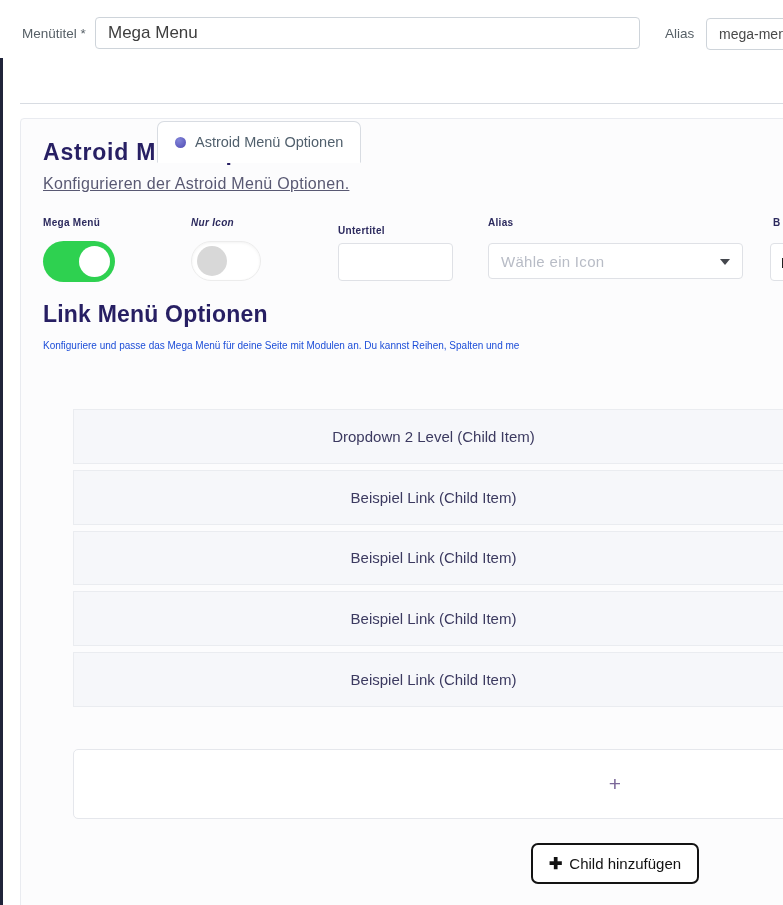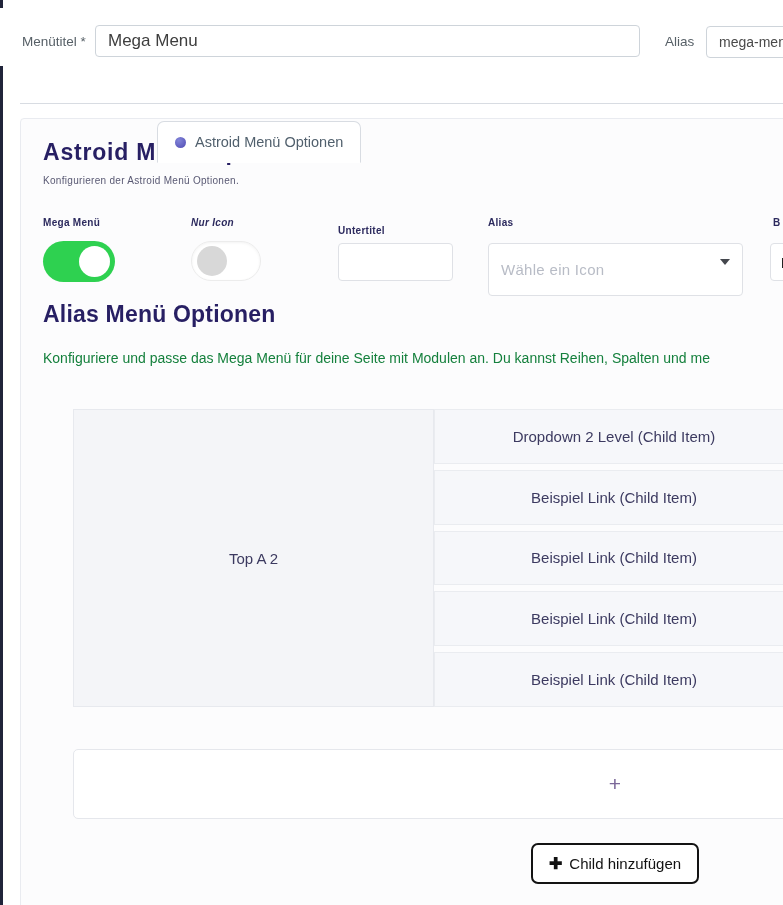--- a/index.html
+++ b/index.html
@@ -18,7 +18,7 @@
   }
 
   
-  .topbar { position: absolute; left: 0; top: 8px; width: 783px; height: 58px; background: #fff; }
+  .topbar { position: absolute; left: 0; top: 0; width: 783px; height: 58px; background: #fff; }
   .field-label-sm {
     position: absolute; font-size: 13.5px; color: #576067;
   }

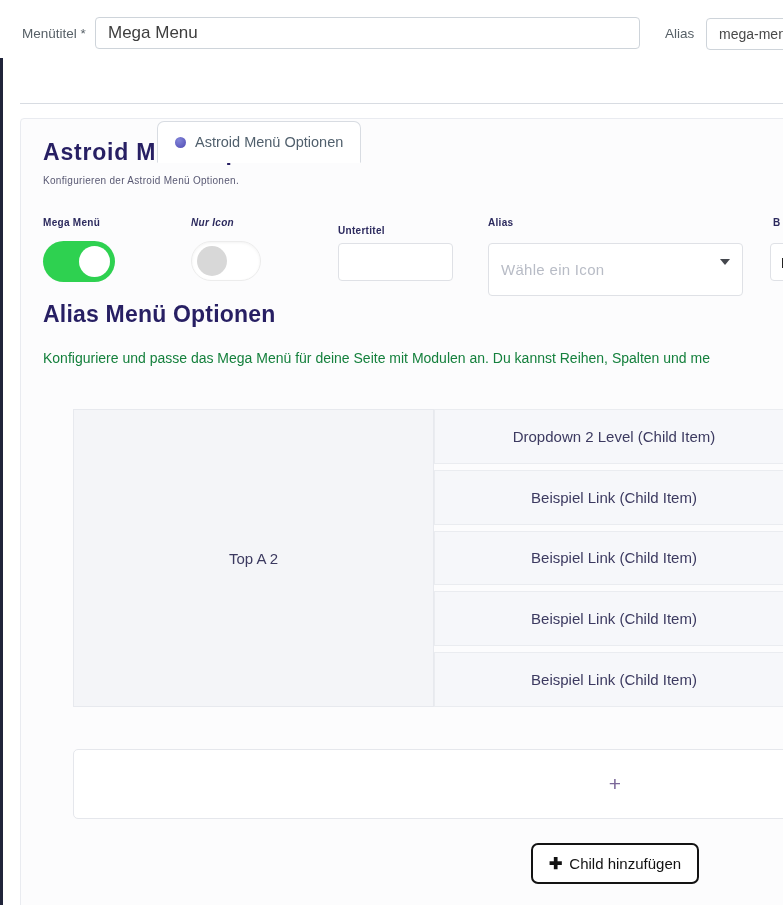--- a/index.html
+++ b/index.html
@@ -72,7 +72,7 @@
   }
   .panel .sub1 {
     position: absolute; left: 22px; top: 56px;
-    font-size: 10px; color: #595973; letter-spacing: 0.3px;
+    font-size: 16px; color: #595973; letter-spacing: 0.3px; text-decoration: underline;
   }
   .panel h2 {
     position: absolute; left: 22px; top: 182px;

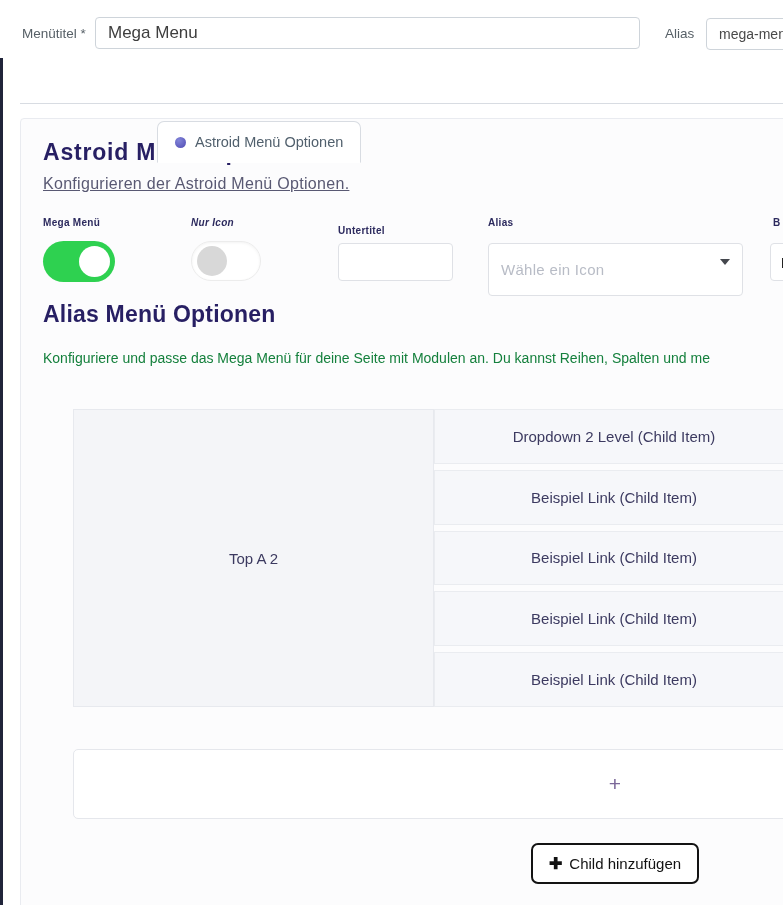--- a/index.html
+++ b/index.html
@@ -111,7 +111,7 @@
     outline: none; color: #333;
   }
   .f-select {
-    position: absolute; top: 26px; height: 53px;
+    position: absolute; top: 26px; height: 36px;
     border: 1px solid #dfe1e6; border-radius: 4px; background: #fff;
     display: flex; align-items: center; padding: 0 12px; cursor: pointer;
   }

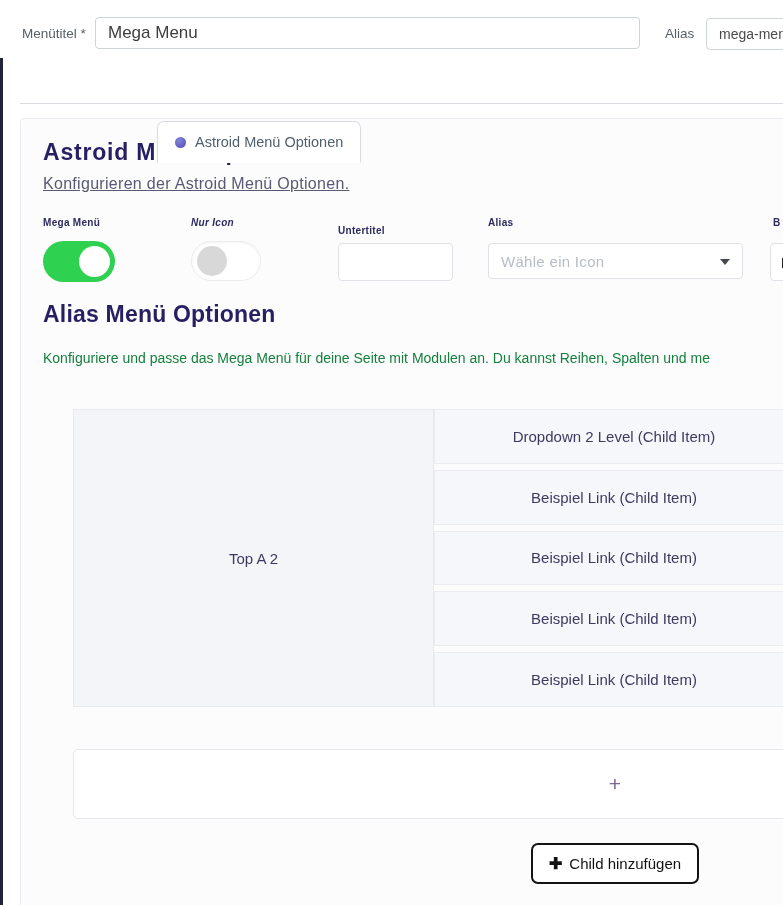--- a/index.html
+++ b/index.html
@@ -218,7 +218,7 @@
     </div>
   </div>
 
-  <h2>Alias Menü Optionen</h2>
+  <h2>Link Menü Optionen</h2>
   <div class="sub2">Konfiguriere und passe das Mega Menü für deine Seite mit Modulen an. Du kannst Reihen, Spalten und me</div>
 
   <div class="builder">

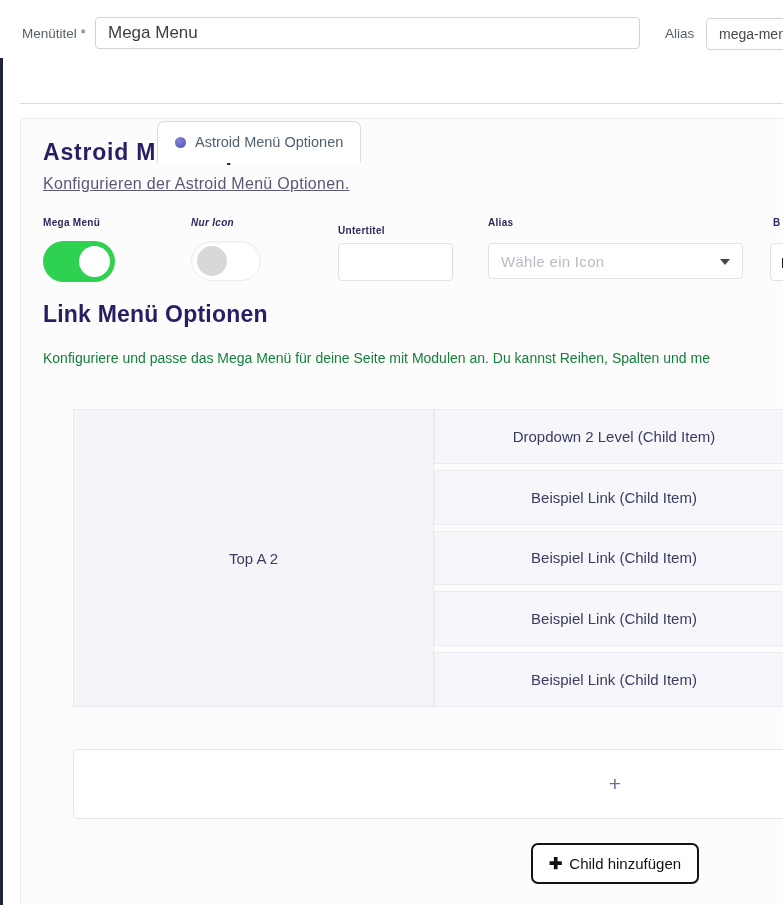--- a/index.html
+++ b/index.html
@@ -80,7 +80,7 @@
   }
   .panel .sub2 {
     position: absolute; left: 22px; top: 221px;
-    font-size: 14px; color: #15803d; white-space: nowrap; margin-top: 10px;
+    font-size: 10px; color: #1d4ed8; white-space: nowrap;
   }
 
   

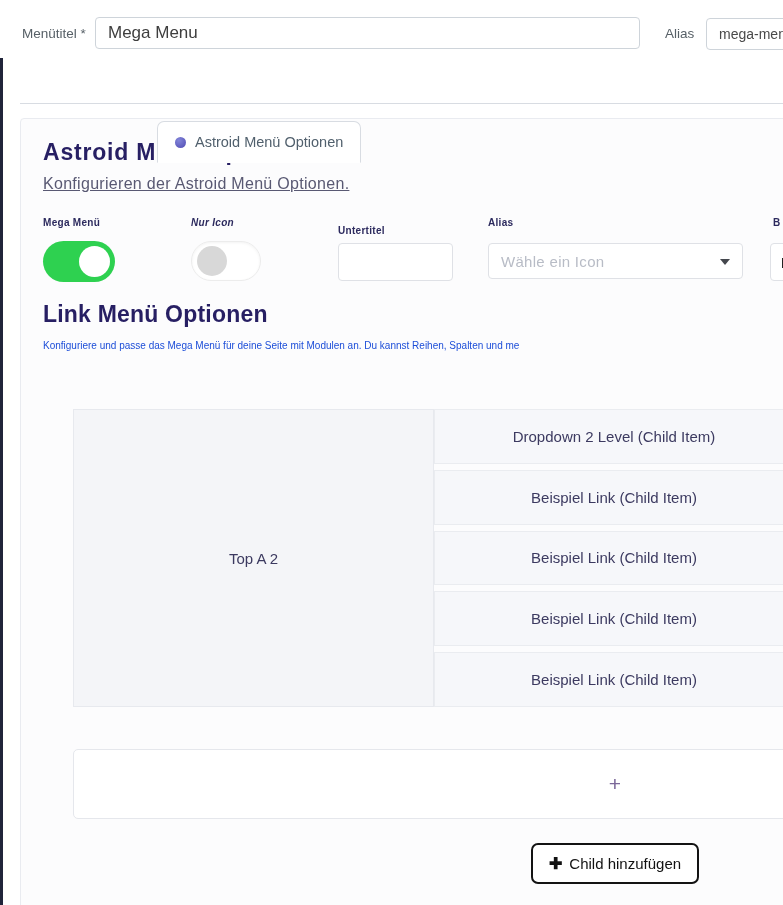--- a/index.html
+++ b/index.html
@@ -223,7 +223,6 @@
 
   <div class="builder">
     <div class="mm-table">
-      <div class="mm-left">Top A 2</div>
       <div class="mm-right">
         <div class="mm-cell">Dropdown 2 Level (Child Item)</div>
         <div class="mm-cell">Beispiel Link (Child Item)</div>

